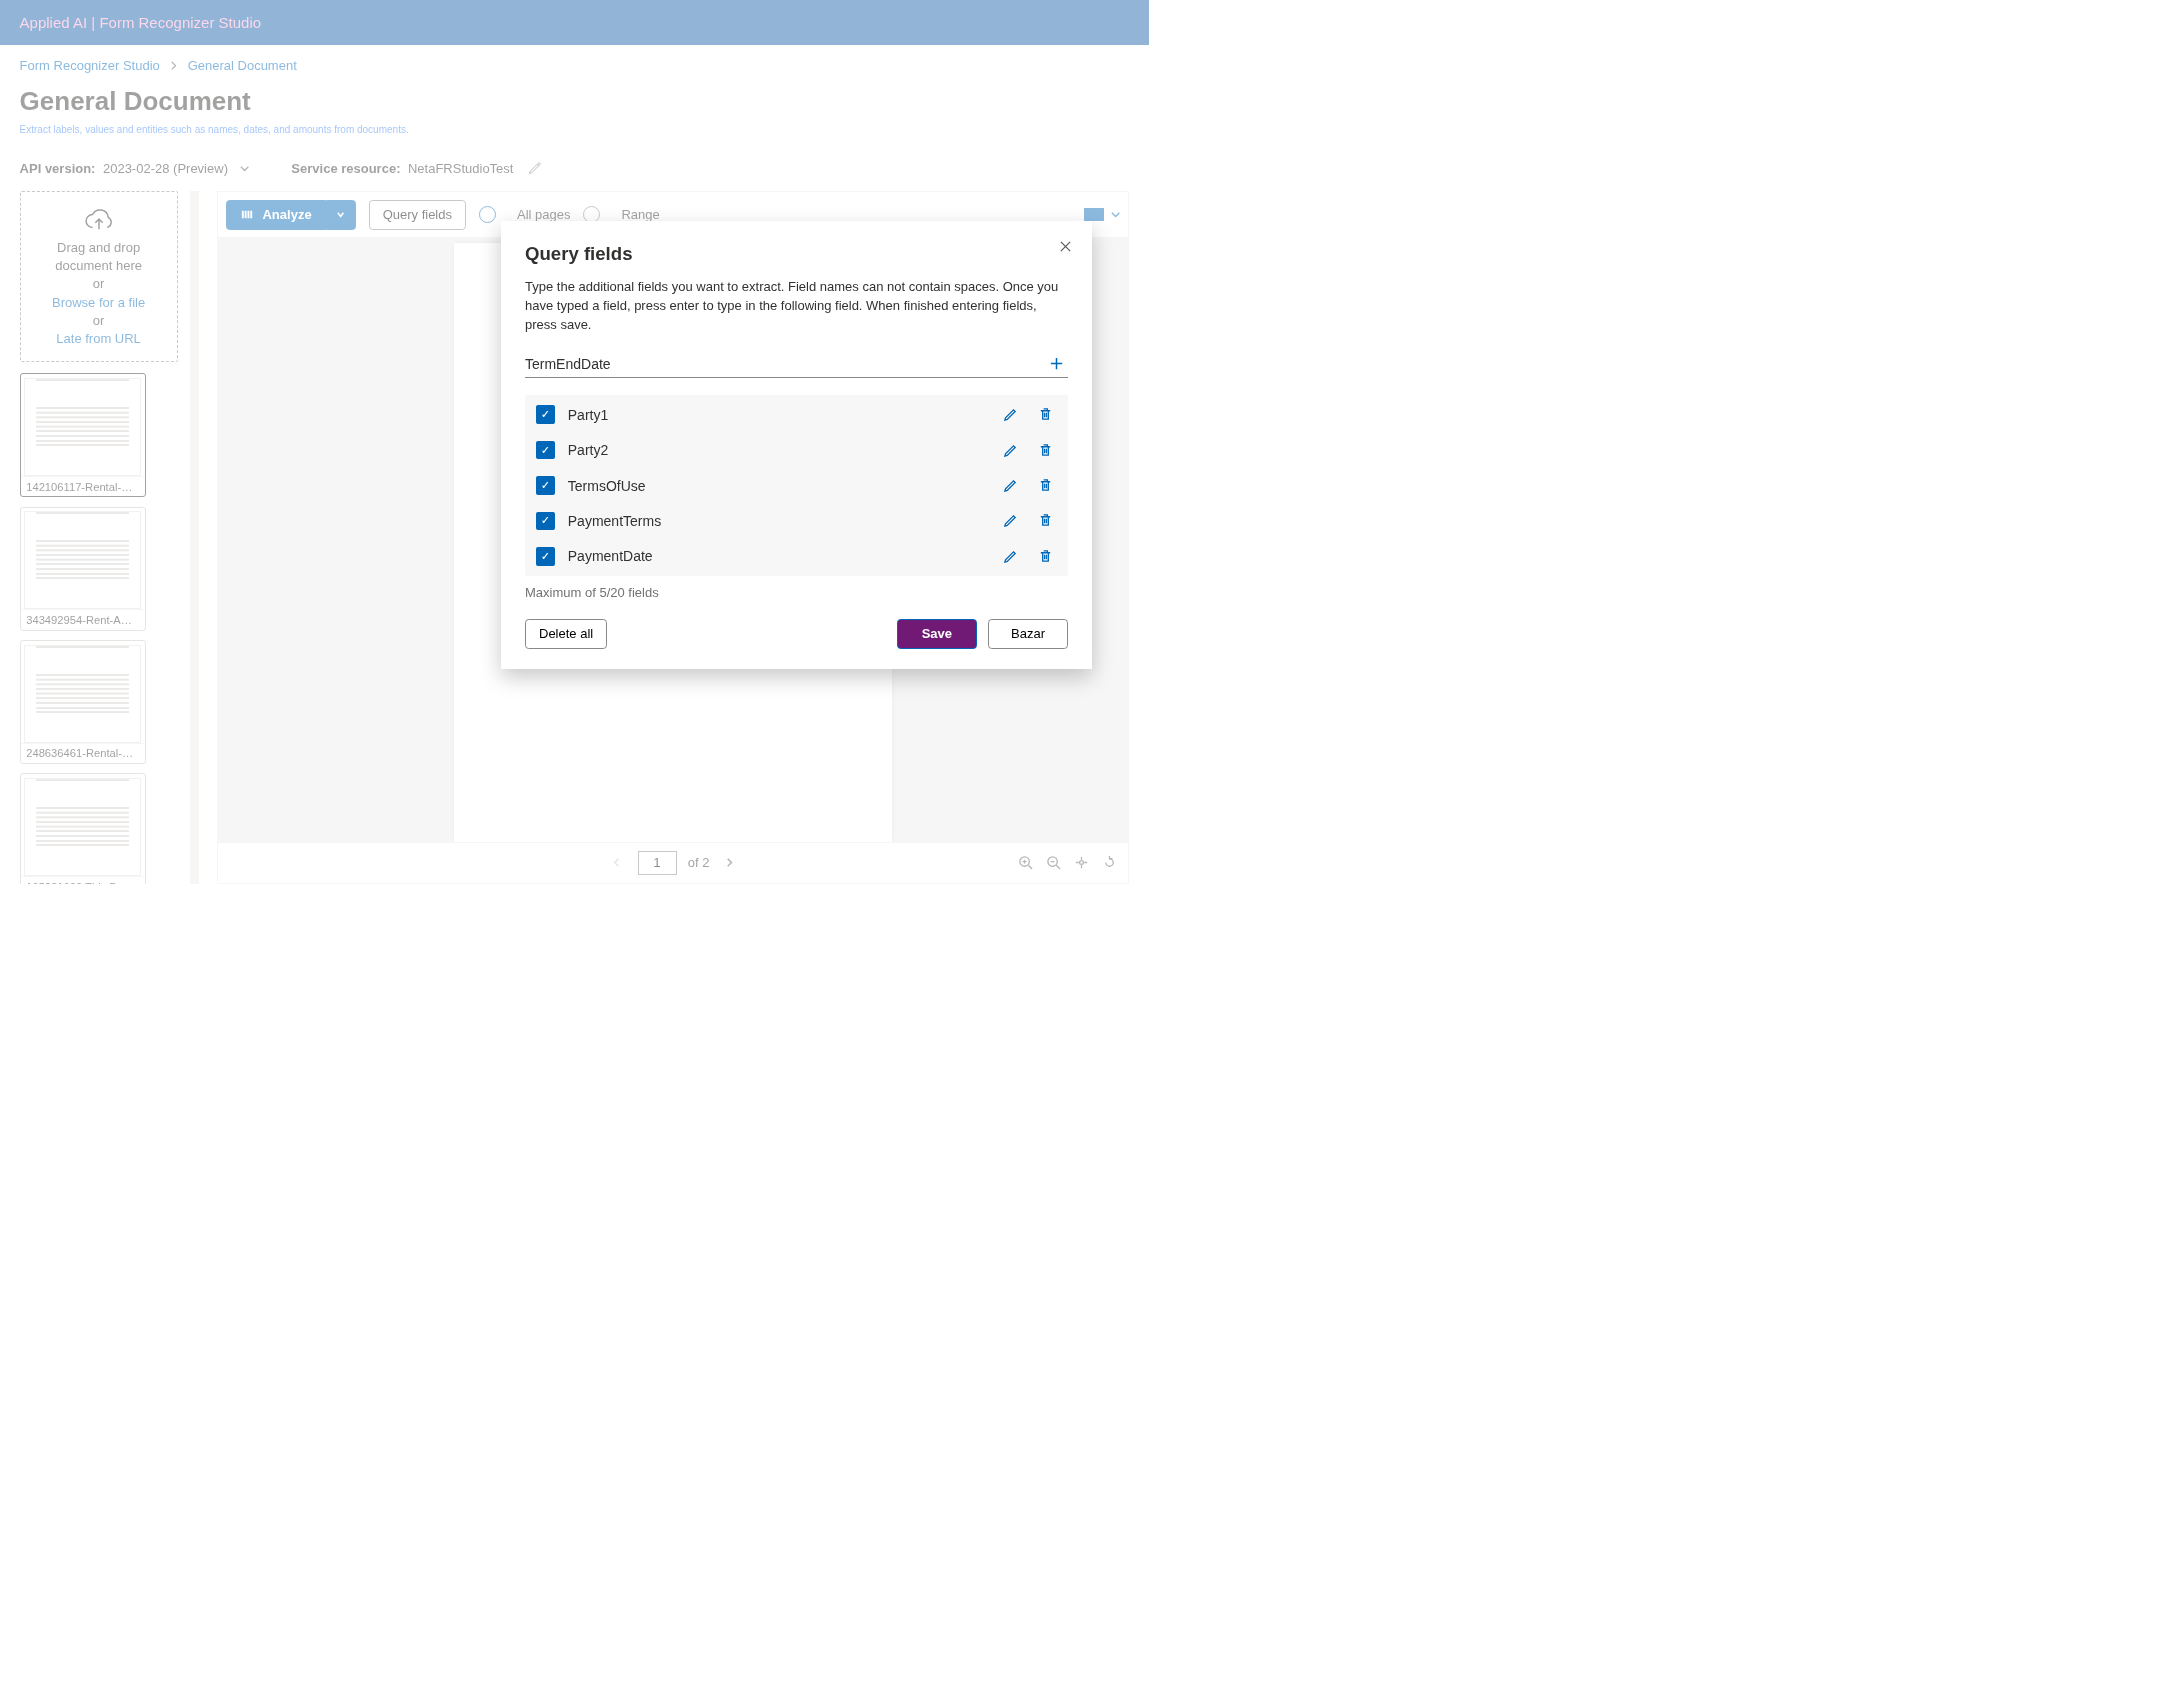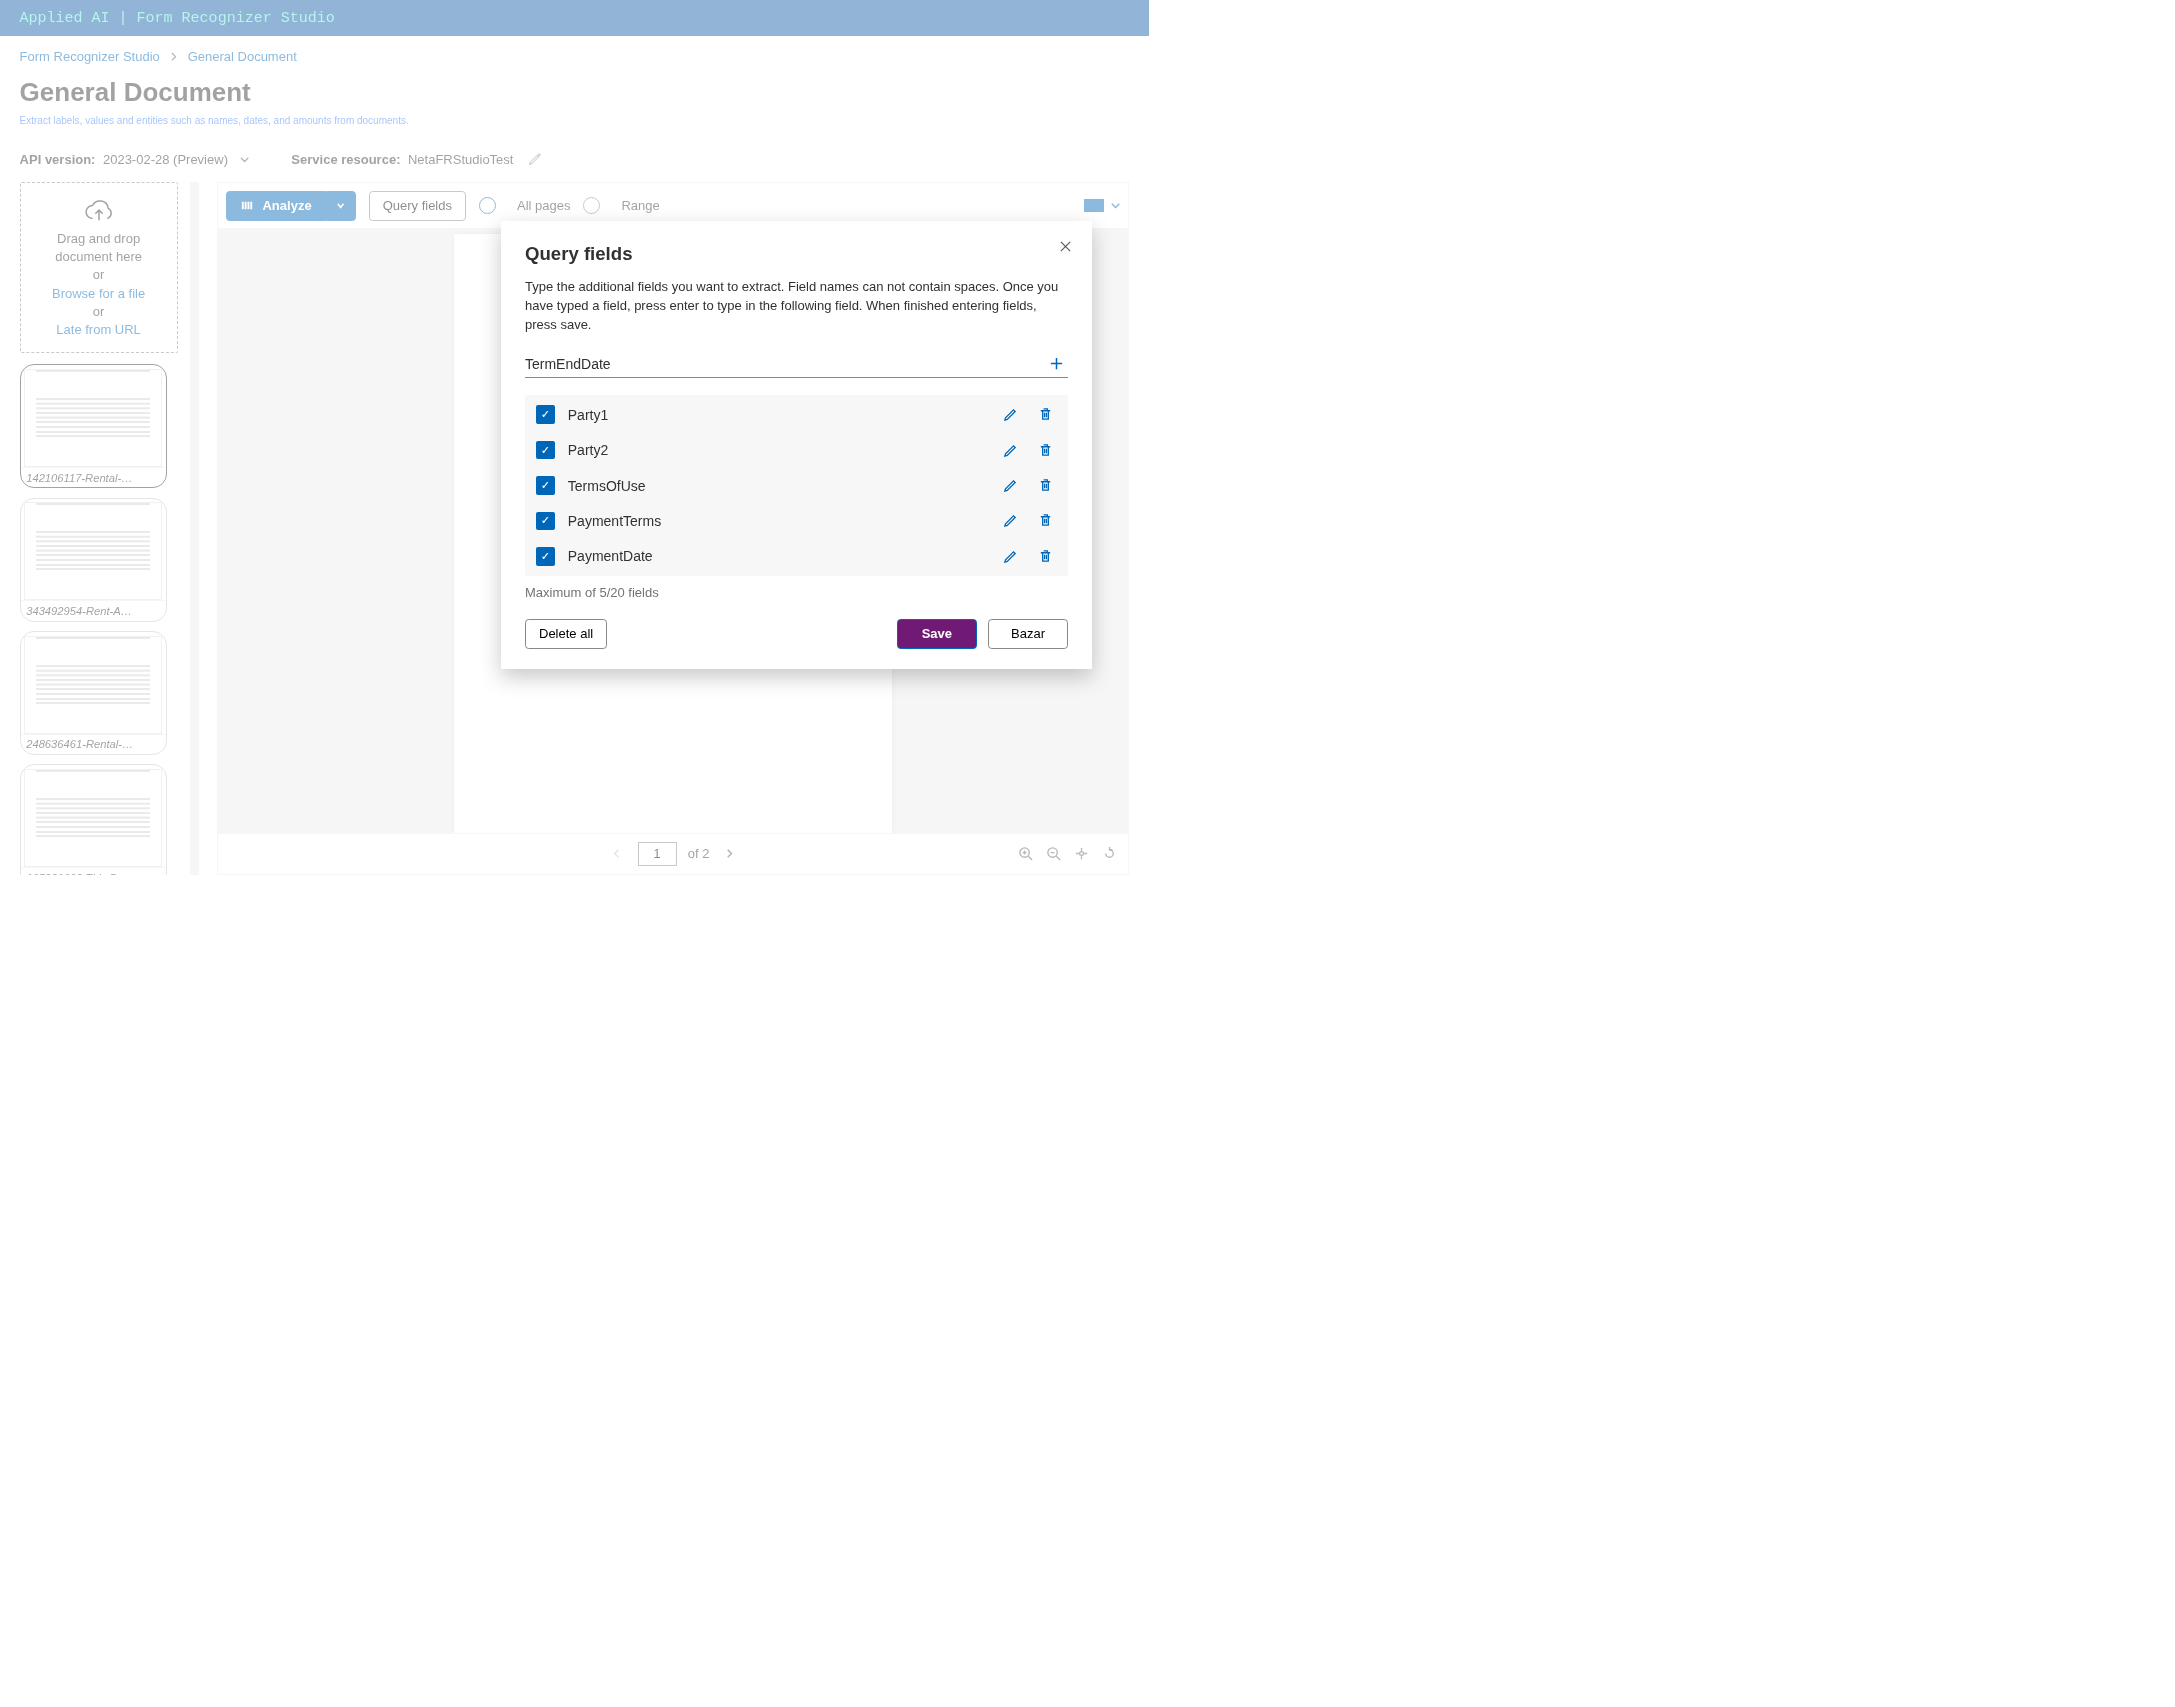--- a/index.html
+++ b/index.html
@@ -21,13 +21,12 @@
     background: #0b5a9d;
     background: #0b5cab;
     background: #0e5aa7;
-    height: 36px;
+    height: 45px;
     display: flex;
     align-items: center;
     padding: 0 19.6px;
-    color: #5eead4;
+    color: #f9a8d4;
     font-size: 15px;
-    font-family: Liberation Mono, monospace;
   }
   .header-bar { background:#0b5cab; }
   .header-bar { background:#0e5aa7; }

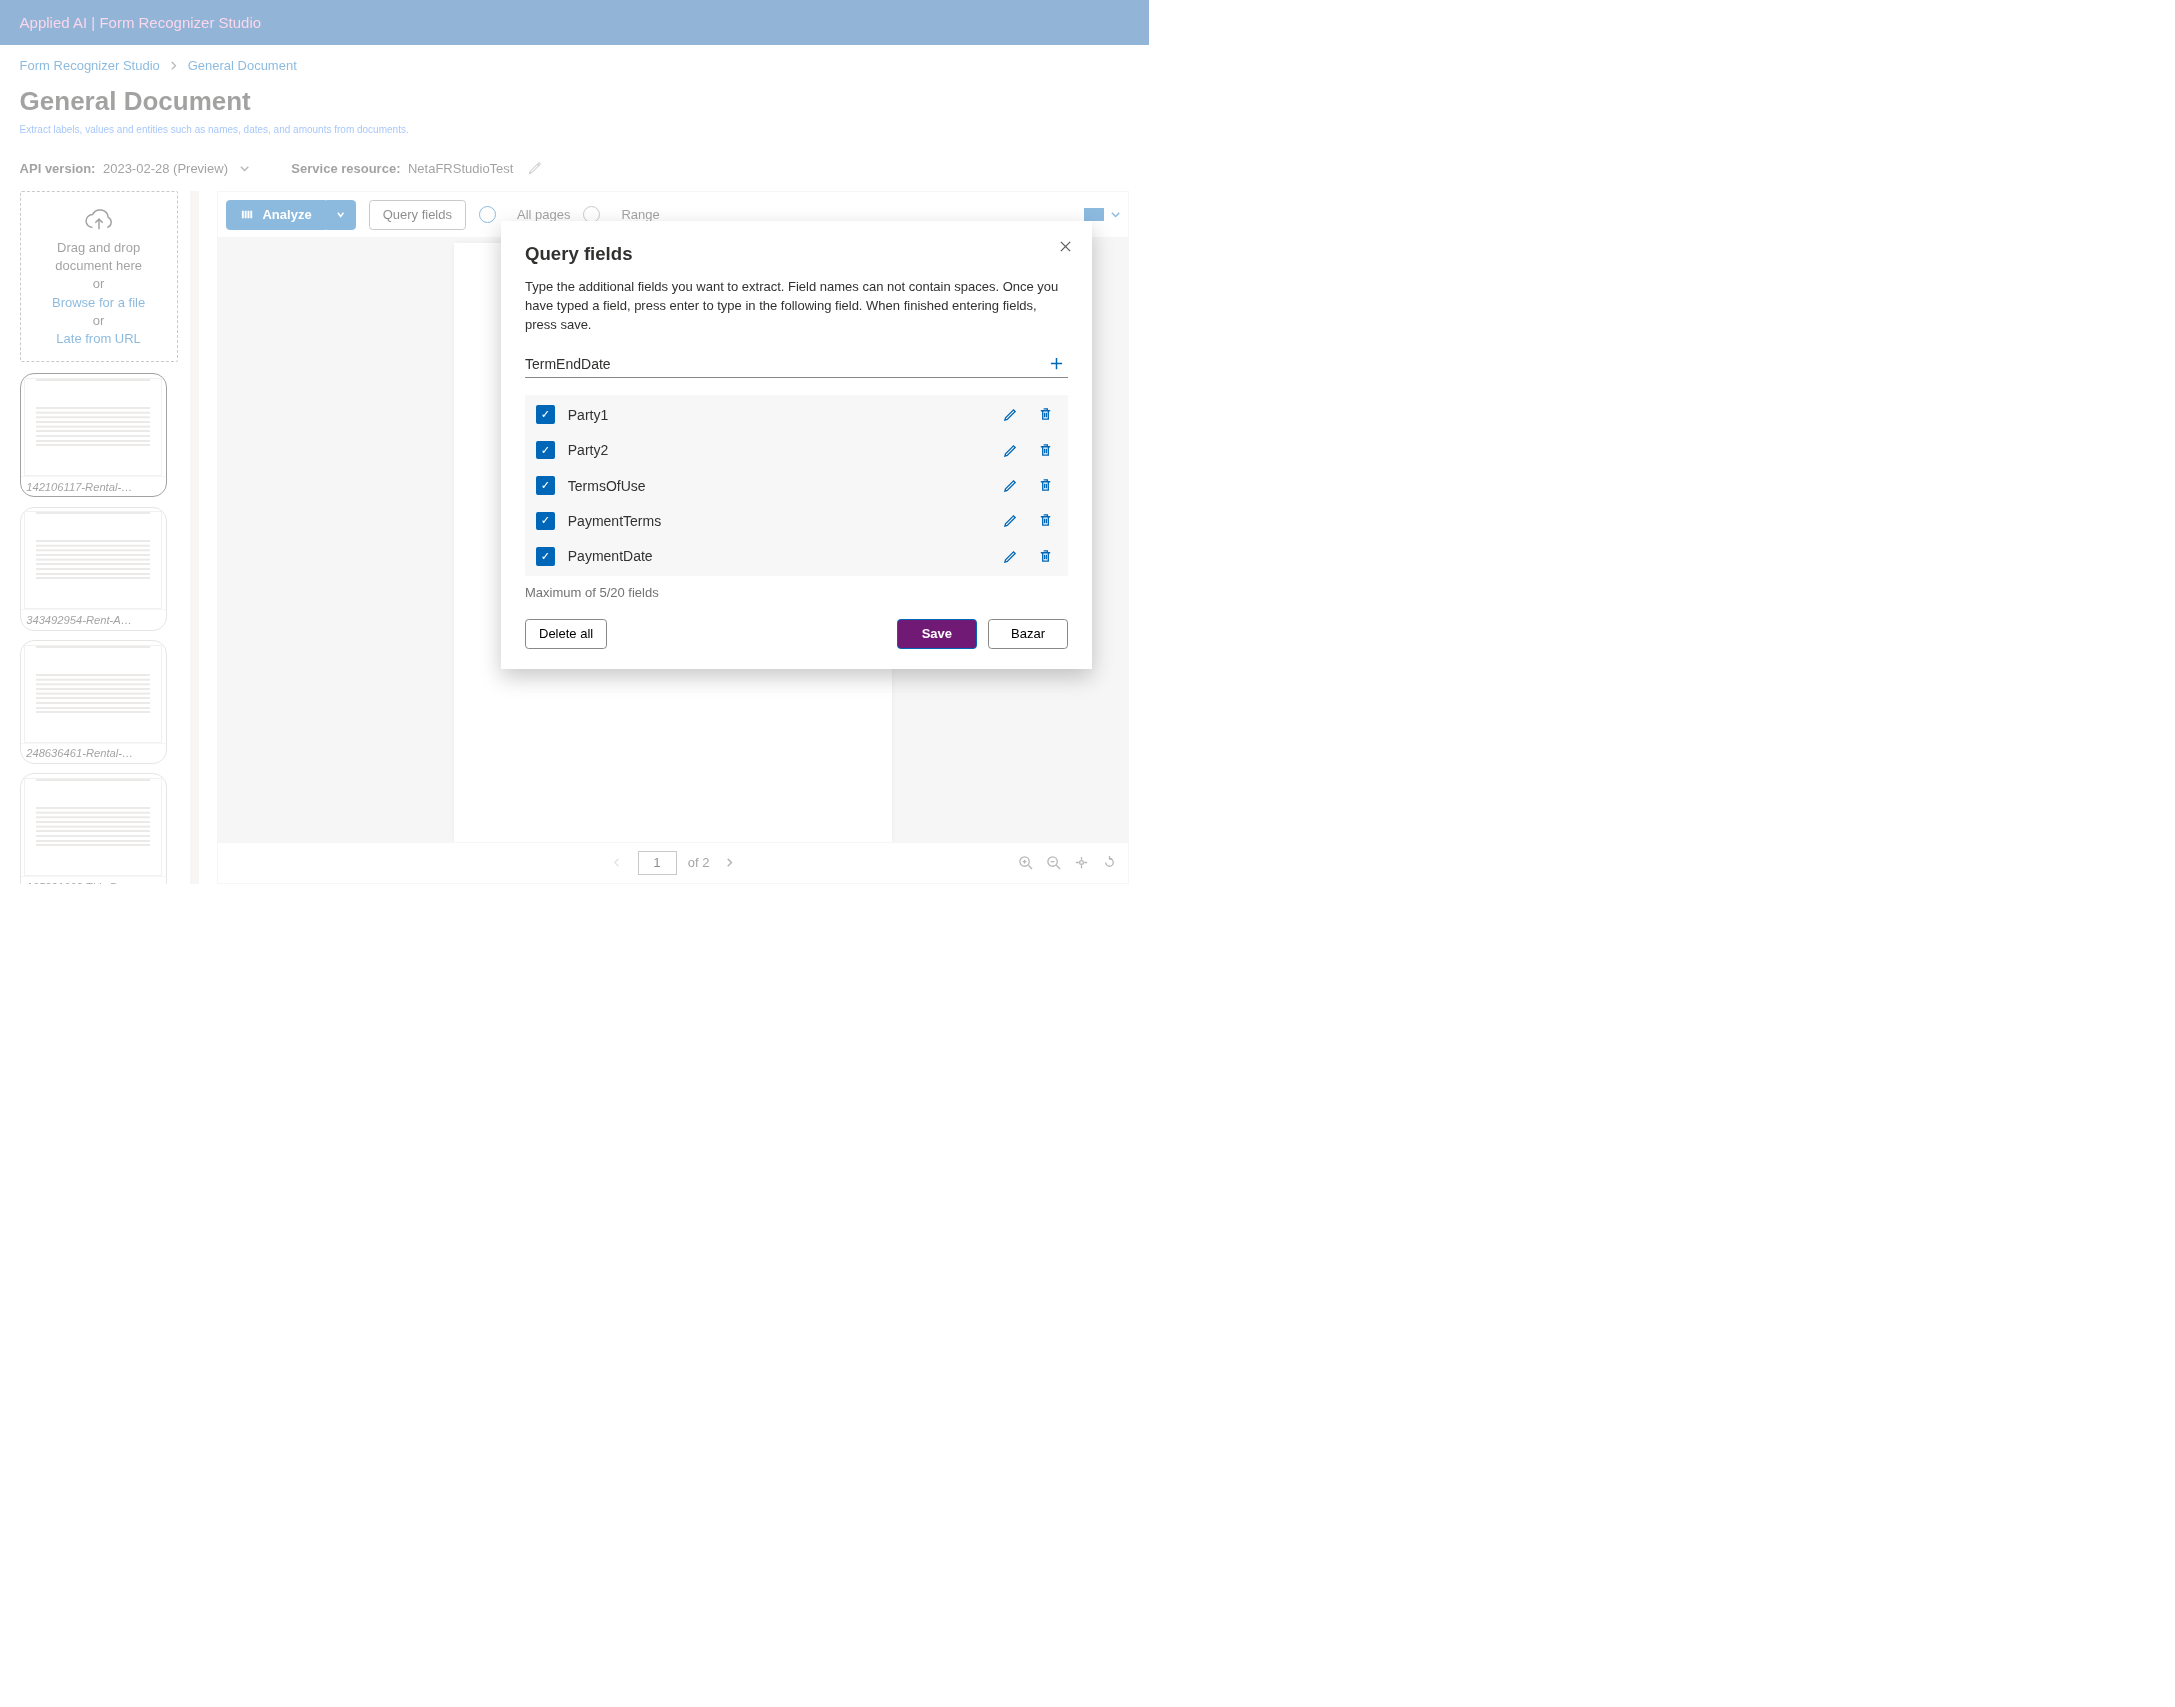--- a/index.html
+++ b/index.html
@@ -85,7 +85,7 @@
   .dropzone div { line-height:1.4; }
 
   .thumbs { display:flex; flex-direction:column; gap:9.3px; overflow:hidden; }
-  .thumb { border:0.9px solid #c8c6c4; border-radius:14px; width:147px;font-style:italic; }
+  .thumb { border:0.9px solid #c8c6c4; border-radius:3px; width:126px; }
   .thumb.selected { border:1.9px solid #323130; }
   .thumb .pg {
     height:98px;

